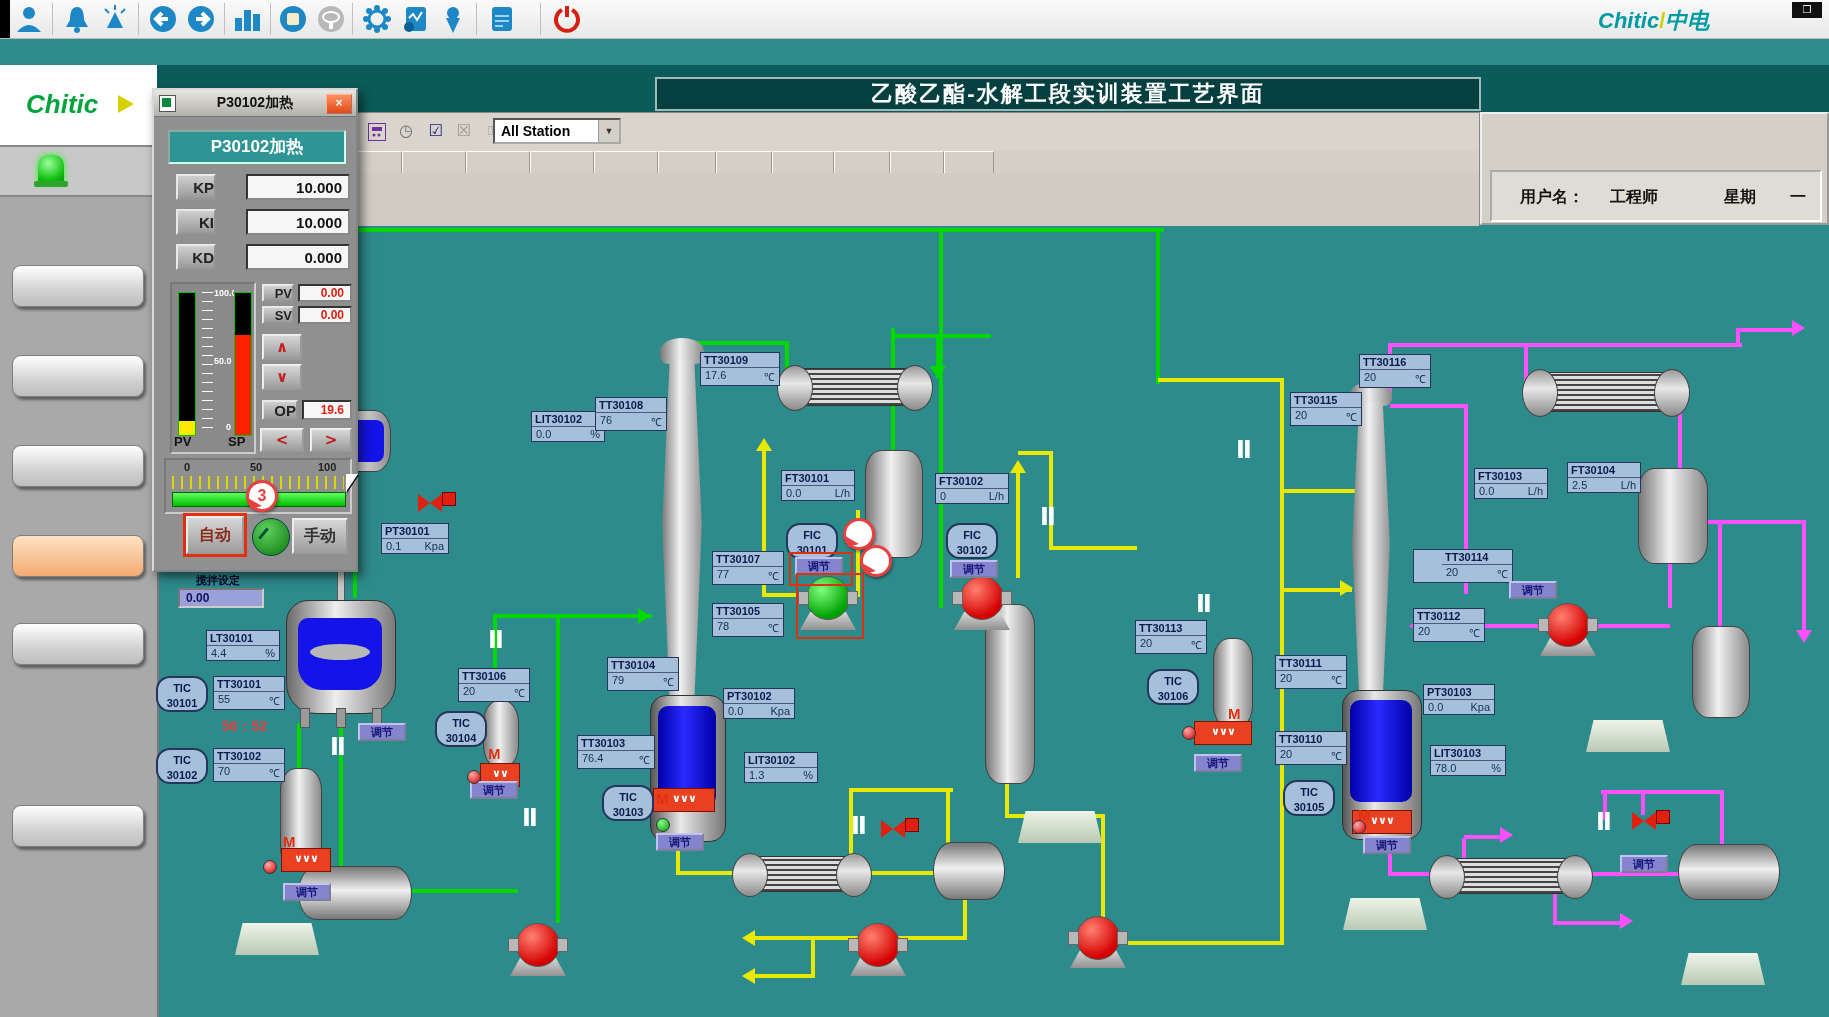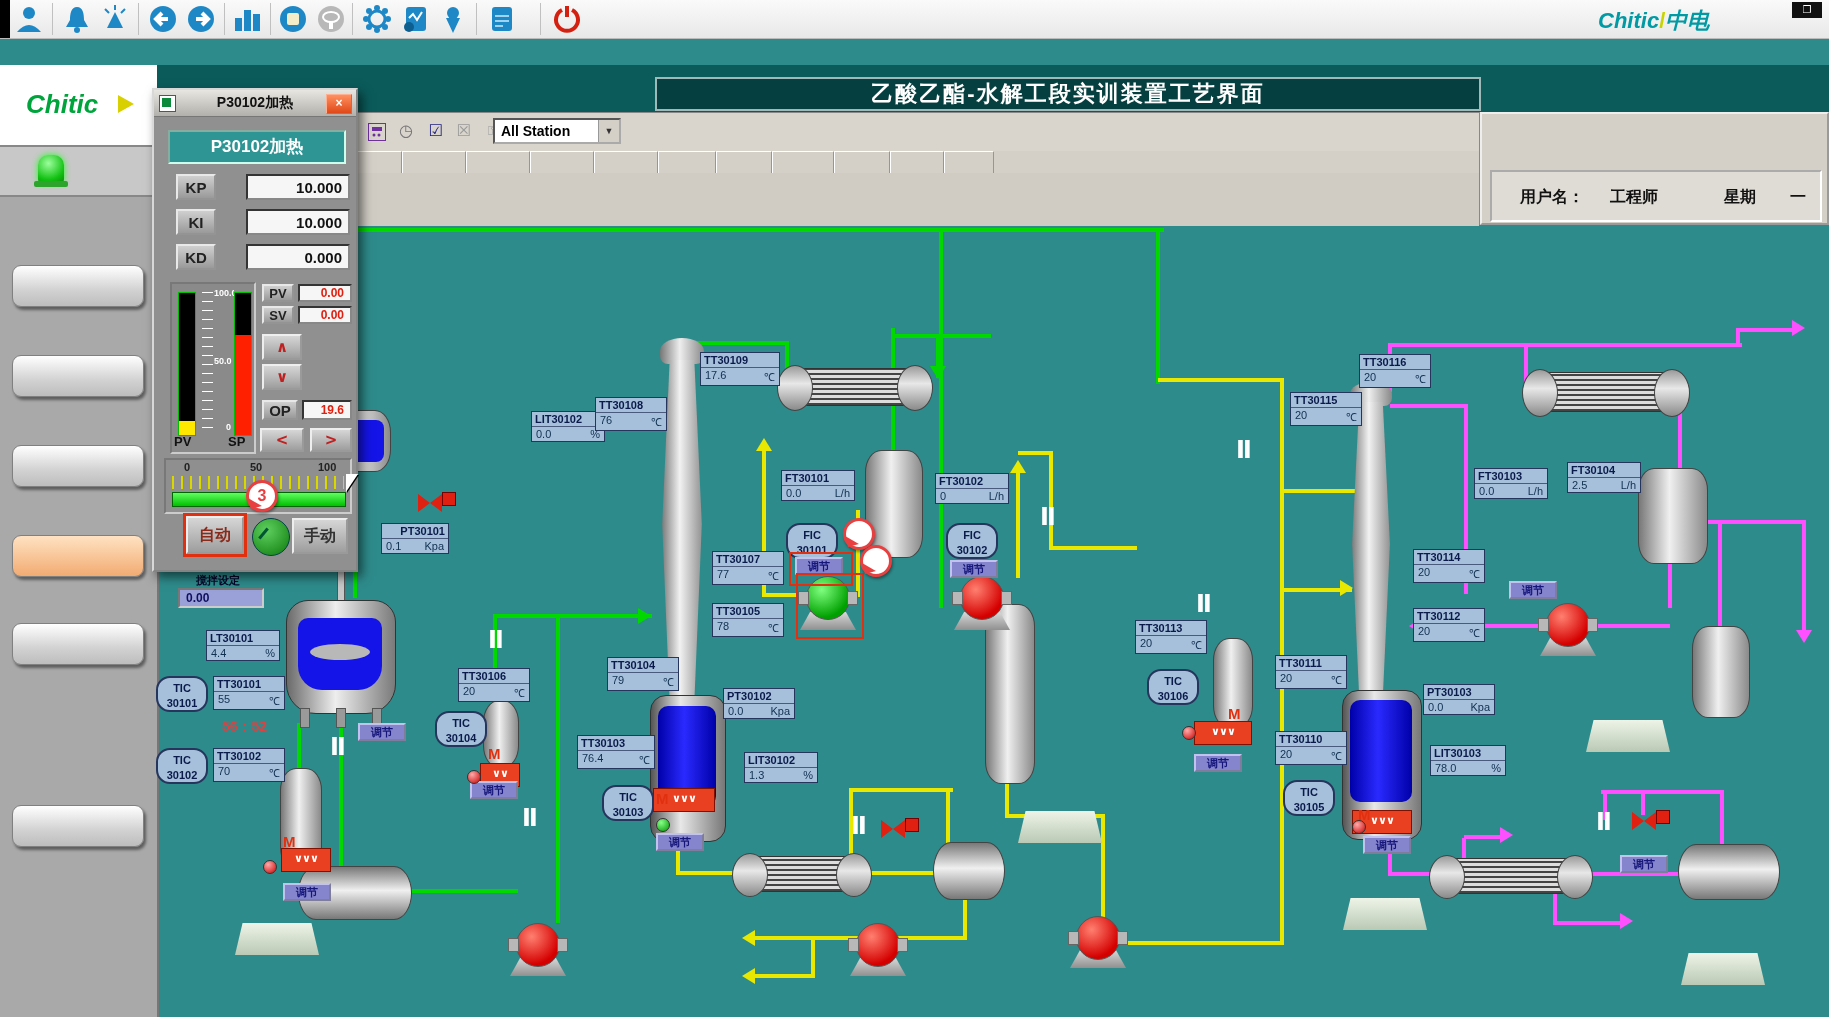--- a/index.html
+++ b/index.html
@@ -121,7 +121,7 @@
   .pclose{position:absolute;right:4px;top:4px;width:24px;height:18px;background:linear-gradient(#ff9060,#e04818);border:1px outset #ffb090;color:#fff;font:bold 12px "Liberation Sans",sans-serif;text-align:center;line-height:17px;cursor:pointer;}
   .phead{position:absolute;left:14px;top:40px;width:178px;height:34px;background:#2e9494;border:2px inset #cfe;color:#fff;
     font:bold 17px "Liberation Sans",sans-serif;text-align:center;line-height:30px;box-sizing:border-box;}
-  .plabel{position:absolute;background:linear-gradient(#cfcfcf,#9a9a9a);border:2px outset #e8e8e8;font:bold 15px "Liberation Sans",sans-serif;color:#222;text-align:center;box-sizing:border-box;}
+  .plabel{position:absolute;background:linear-gradient(#cfcfcf,#9a9a9a);border:2px outset #e8e8e8;font:bold 15px "Liberation Sans",sans-serif;color:#222;text-align:right;box-sizing:border-box;}
   .pvalbox{position:absolute;background:#f6f6f6;border:2px inset #888;font:bold 15px "Liberation Sans",sans-serif;color:#111;text-align:right;padding-right:6px;box-sizing:border-box;}
   .pvalbox.red{color:#e02010;font-size:12px;}
   .pbtn{position:absolute;background:linear-gradient(#d6d6d6,#9e9e9e);border:2px outset #eee;color:#c02020;font:bold 15px "DejaVu Sans",sans-serif;text-align:center;box-sizing:border-box;cursor:pointer;}

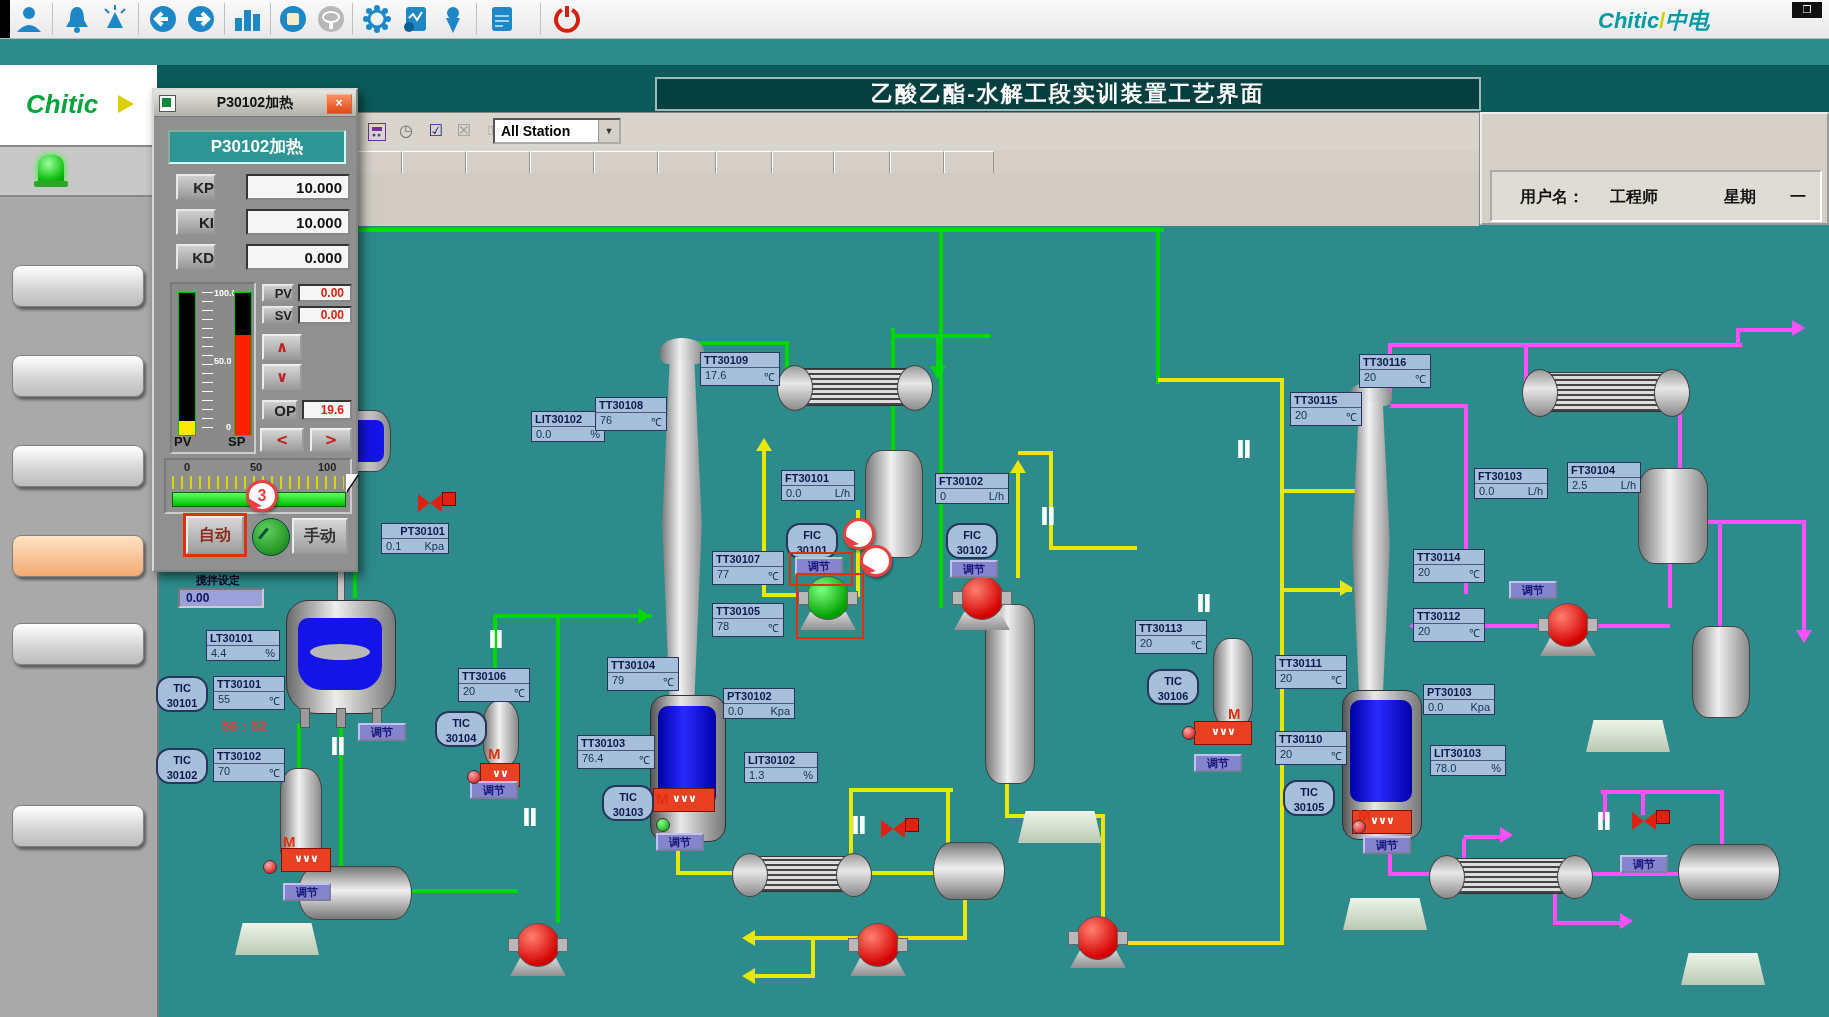--- a/index.html
+++ b/index.html
@@ -501,7 +501,7 @@
           <span class="tu">℃</span>
         </div>
       </div>
-      <div class="tag" style="left: 381px; top: 523px; width: 66px; text-align: right;">
+      <div class="tag" style="left: 381px; top: 523px; width: 66px;">
         <div class="tn">PT30101</div>
         <div class="tv">
           <span>0.1</span>

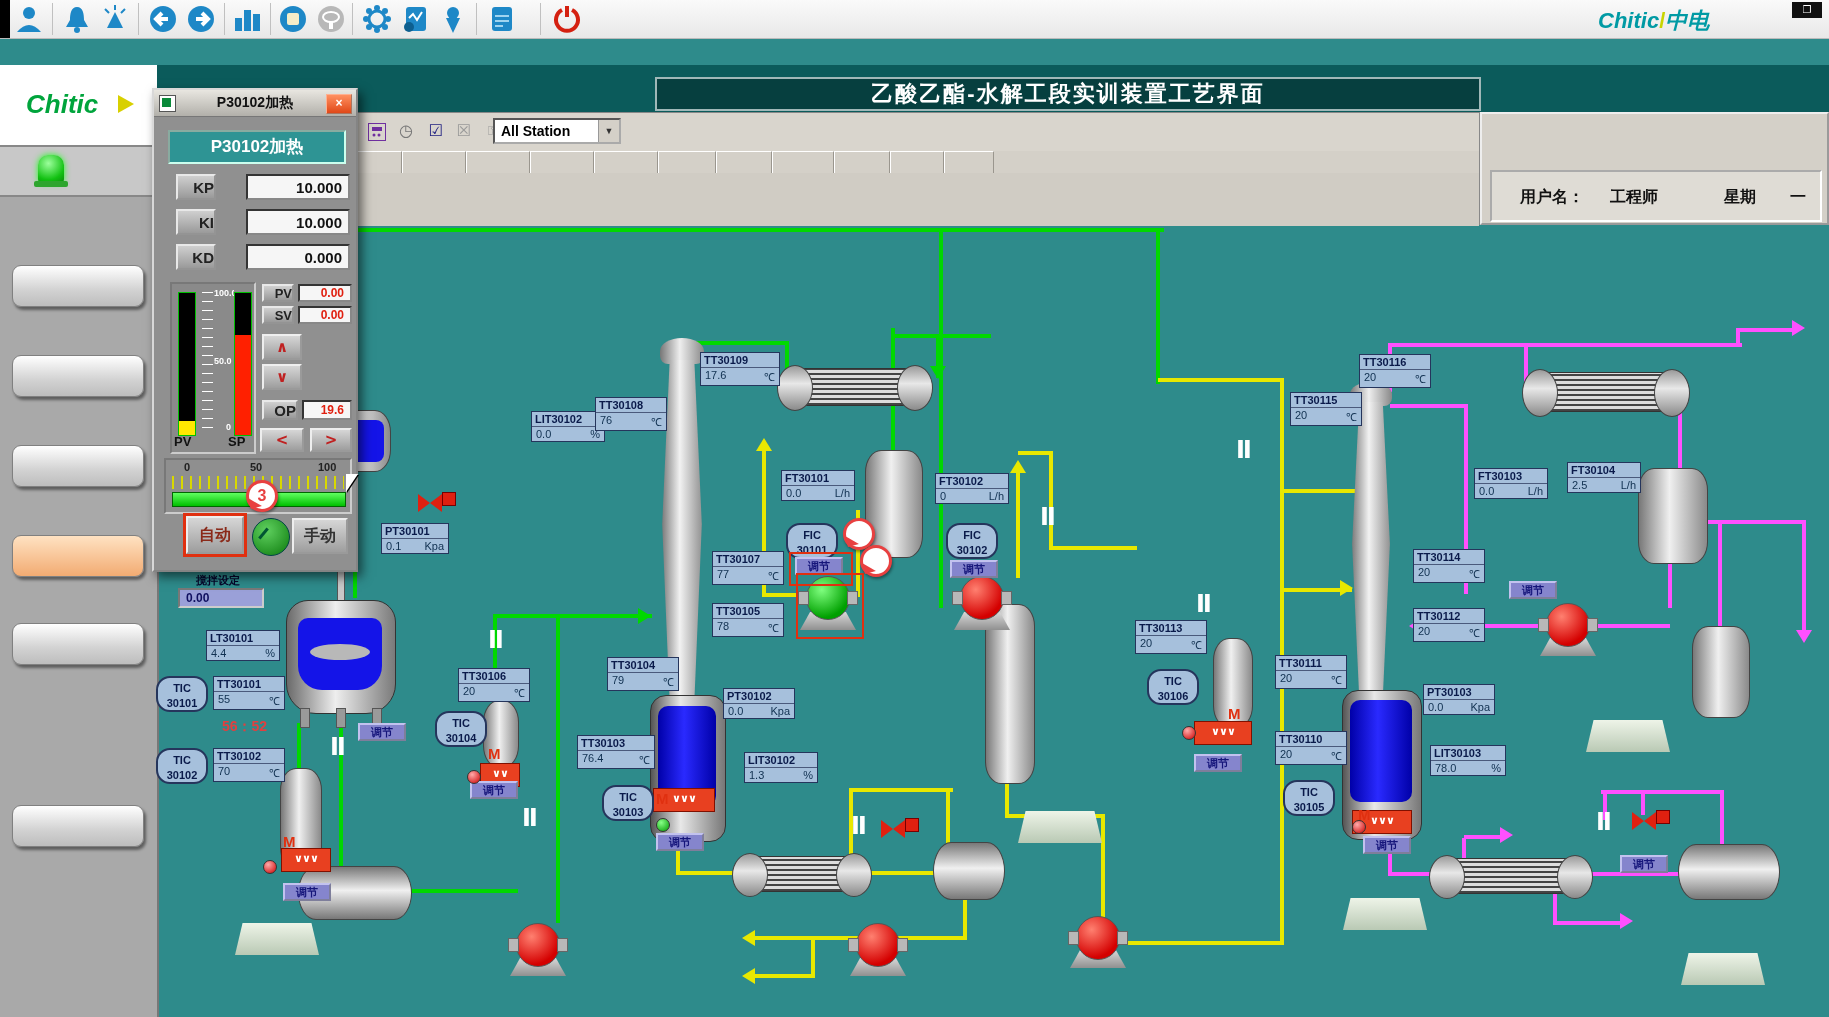--- a/index.html
+++ b/index.html
@@ -627,7 +627,7 @@
           <span class="tu">℃</span>
         </div>
       </div>
-      <div class="tag" style="left: 1413px; top: 549px;">
+      <div class="tag" style="left: 1413px; top: 549px; padding-left: 28px;">
         <div class="tn">TT30114</div>
         <div class="tv">
           <span>20</span>

